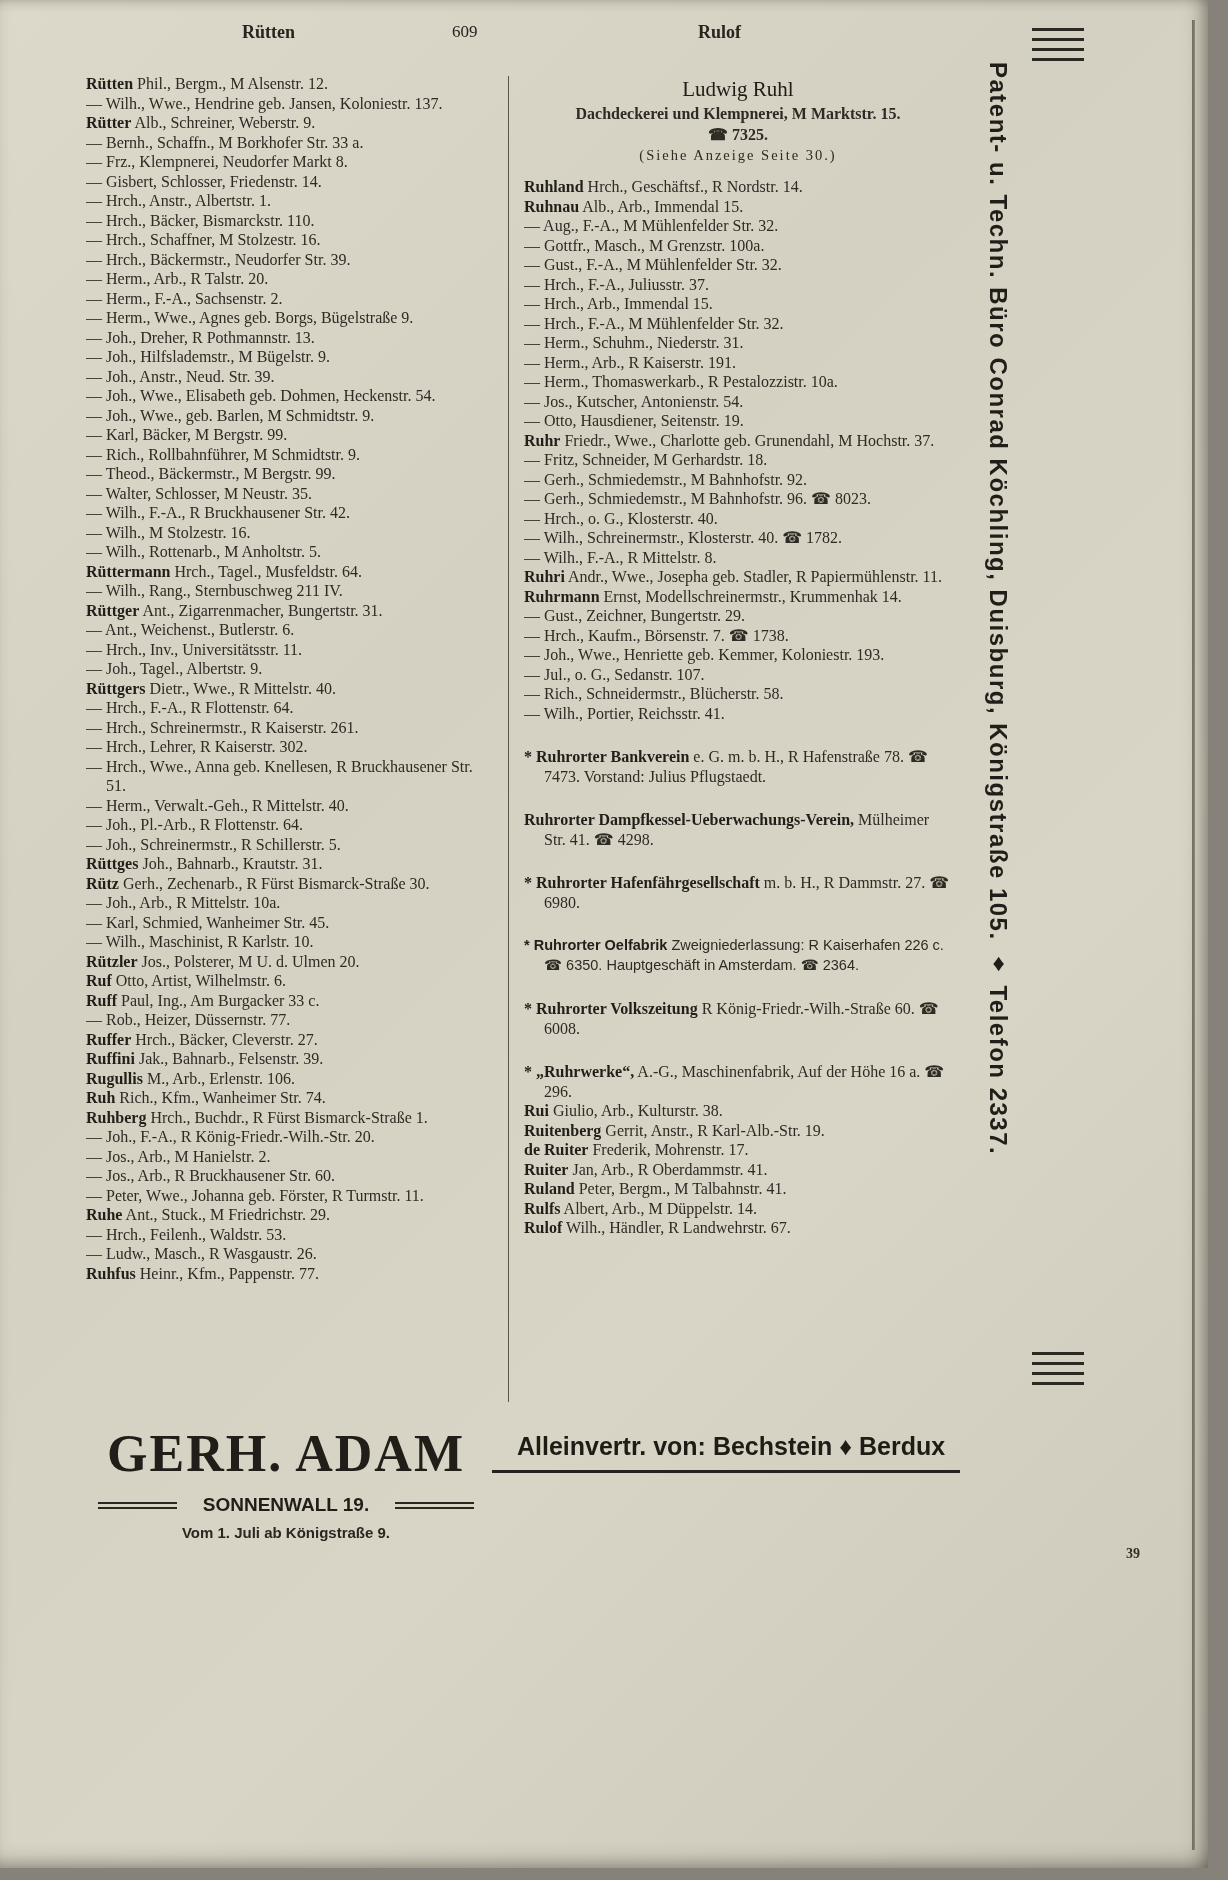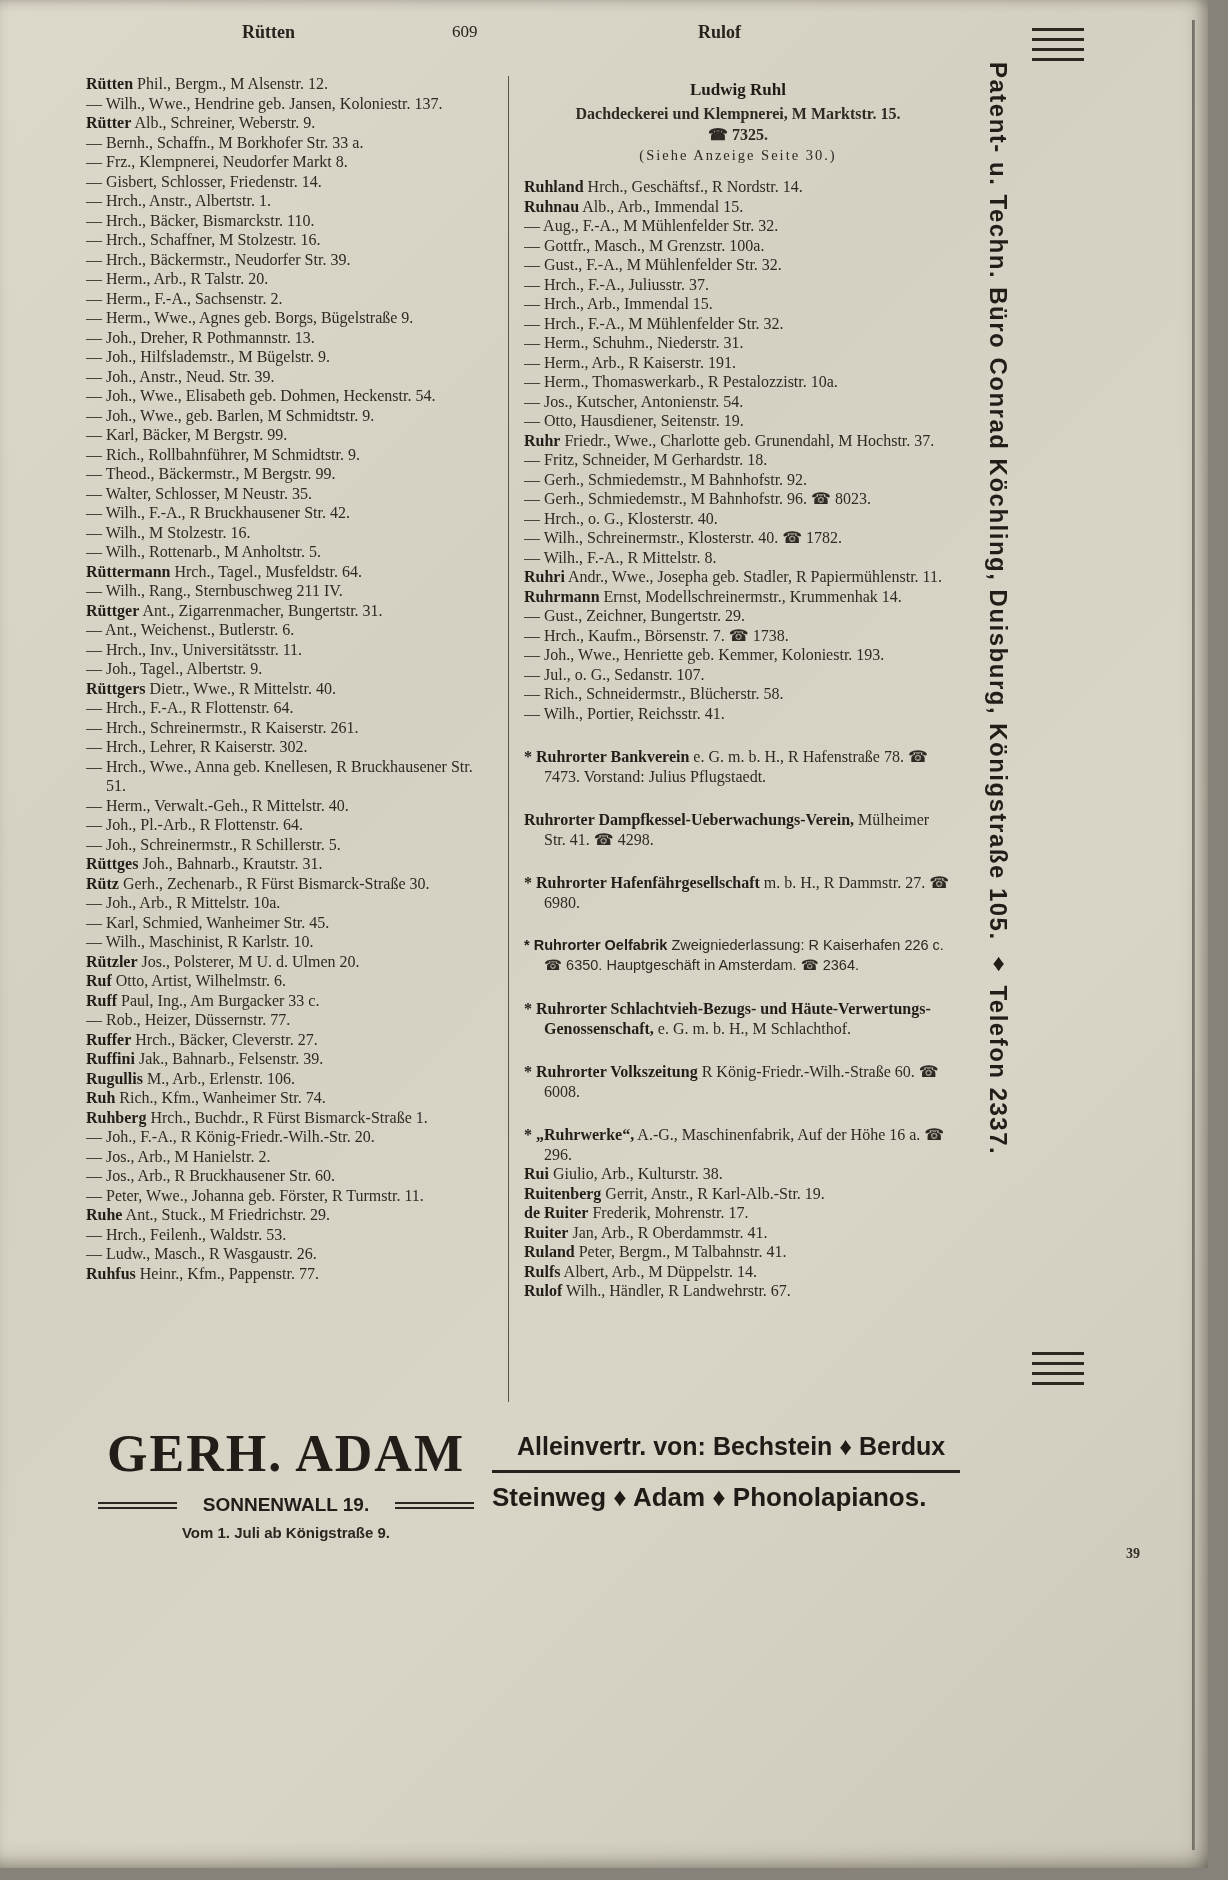--- a/index.html
+++ b/index.html
@@ -37,7 +37,7 @@
 
   
   .featured { text-align:center; margin:2px 0 12px 0; text-indent:0; }
-  .f-title { font-size:17px; font-weight:bold; line-height:27px; color:#1f1b16; }
+  .f-title { font-size:21px; font-weight:normal; line-height:27px; color:#1f1b16; }
   .f-sub { font-size:17px; font-weight:bold; line-height:23px; }
   .f-line { font-size:16px; font-weight:bold; line-height:21px; }
   .f-phone { font-size:16px; font-weight:bold; line-height:21px; }

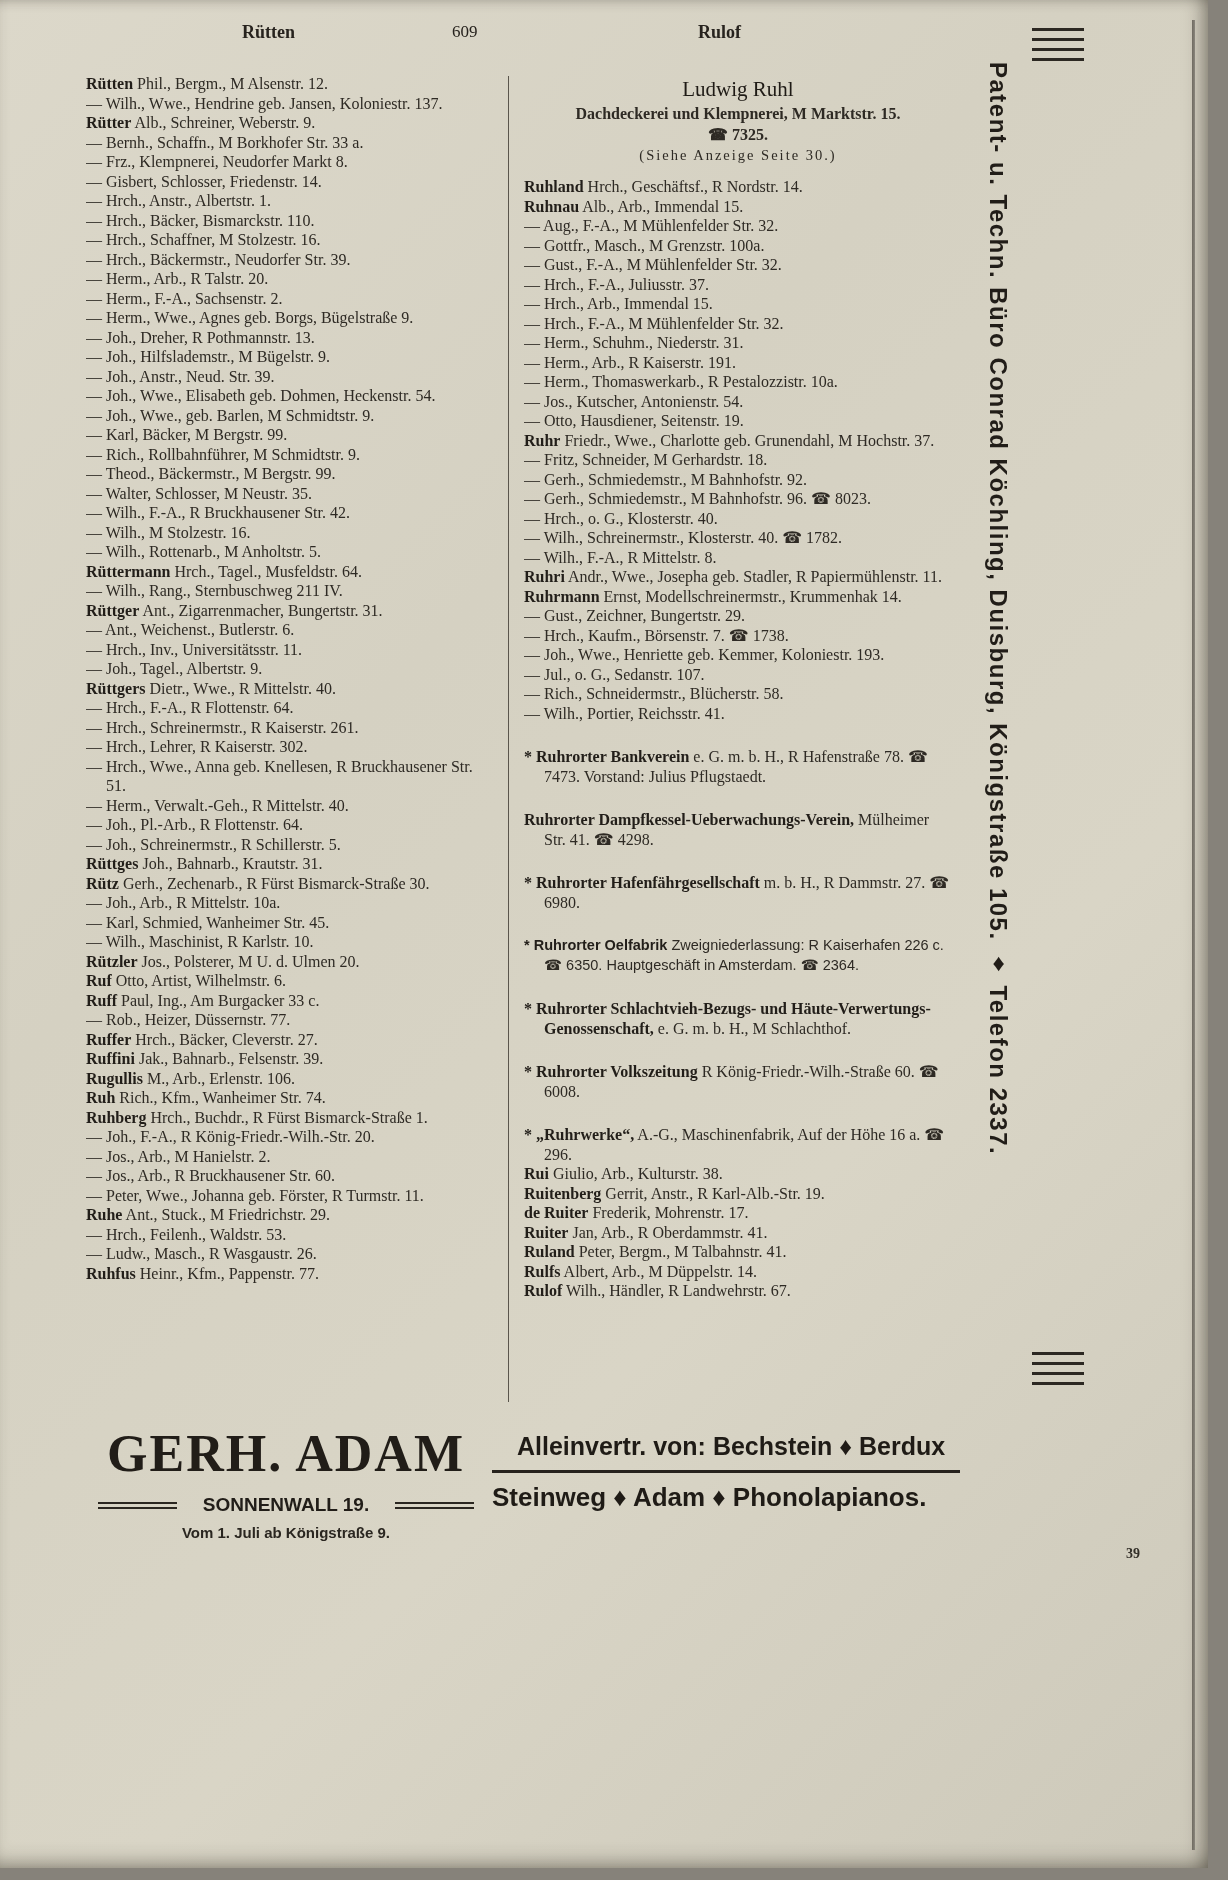--- a/index.html
+++ b/index.html
@@ -193,7 +193,6 @@
         <div class="entry gap"><span class="lead">Ruhrorter Dampfkessel-Ueberwachungs-Verein,</span><span> Mülheimer Str. 41. ☎ 4298.</span></div>
         <div class="entry gap"><span class="lead">* Ruhrorter Hafenfährgesellschaft</span><span> m. b. H., R Dammstr. 27. ☎ 6980.</span></div>
         <div class="entry gap roman"><span class="lead">* Ruhrorter Oelfabrik</span><span> Zweigniederlassung: R Kaiserhafen 226 c. ☎ 6350. Hauptgeschäft in Amsterdam. ☎ 2364.</span></div>
-        <div class="entry gap"><span class="lead">* Ruhrorter Schlachtvieh-Bezugs- und Häute-Verwertungs-Genossenschaft,</span><span> e. G. m. b. H., M Schlachthof.</span></div>
         <div class="entry gap"><span class="lead">* Ruhrorter Volkszeitung</span><span> R König-Friedr.-Wilh.-Straße 60. ☎ 6008.</span></div>
         <div class="entry gap"><span class="lead">* „Ruhrwerke“,</span><span> A.-G., Maschinenfabrik, Auf der Höhe 16 a. ☎ 296.</span></div>
         <div class="entry"><span class="lead">Rui</span><span> Giulio, Arb., Kulturstr. 38.</span></div>

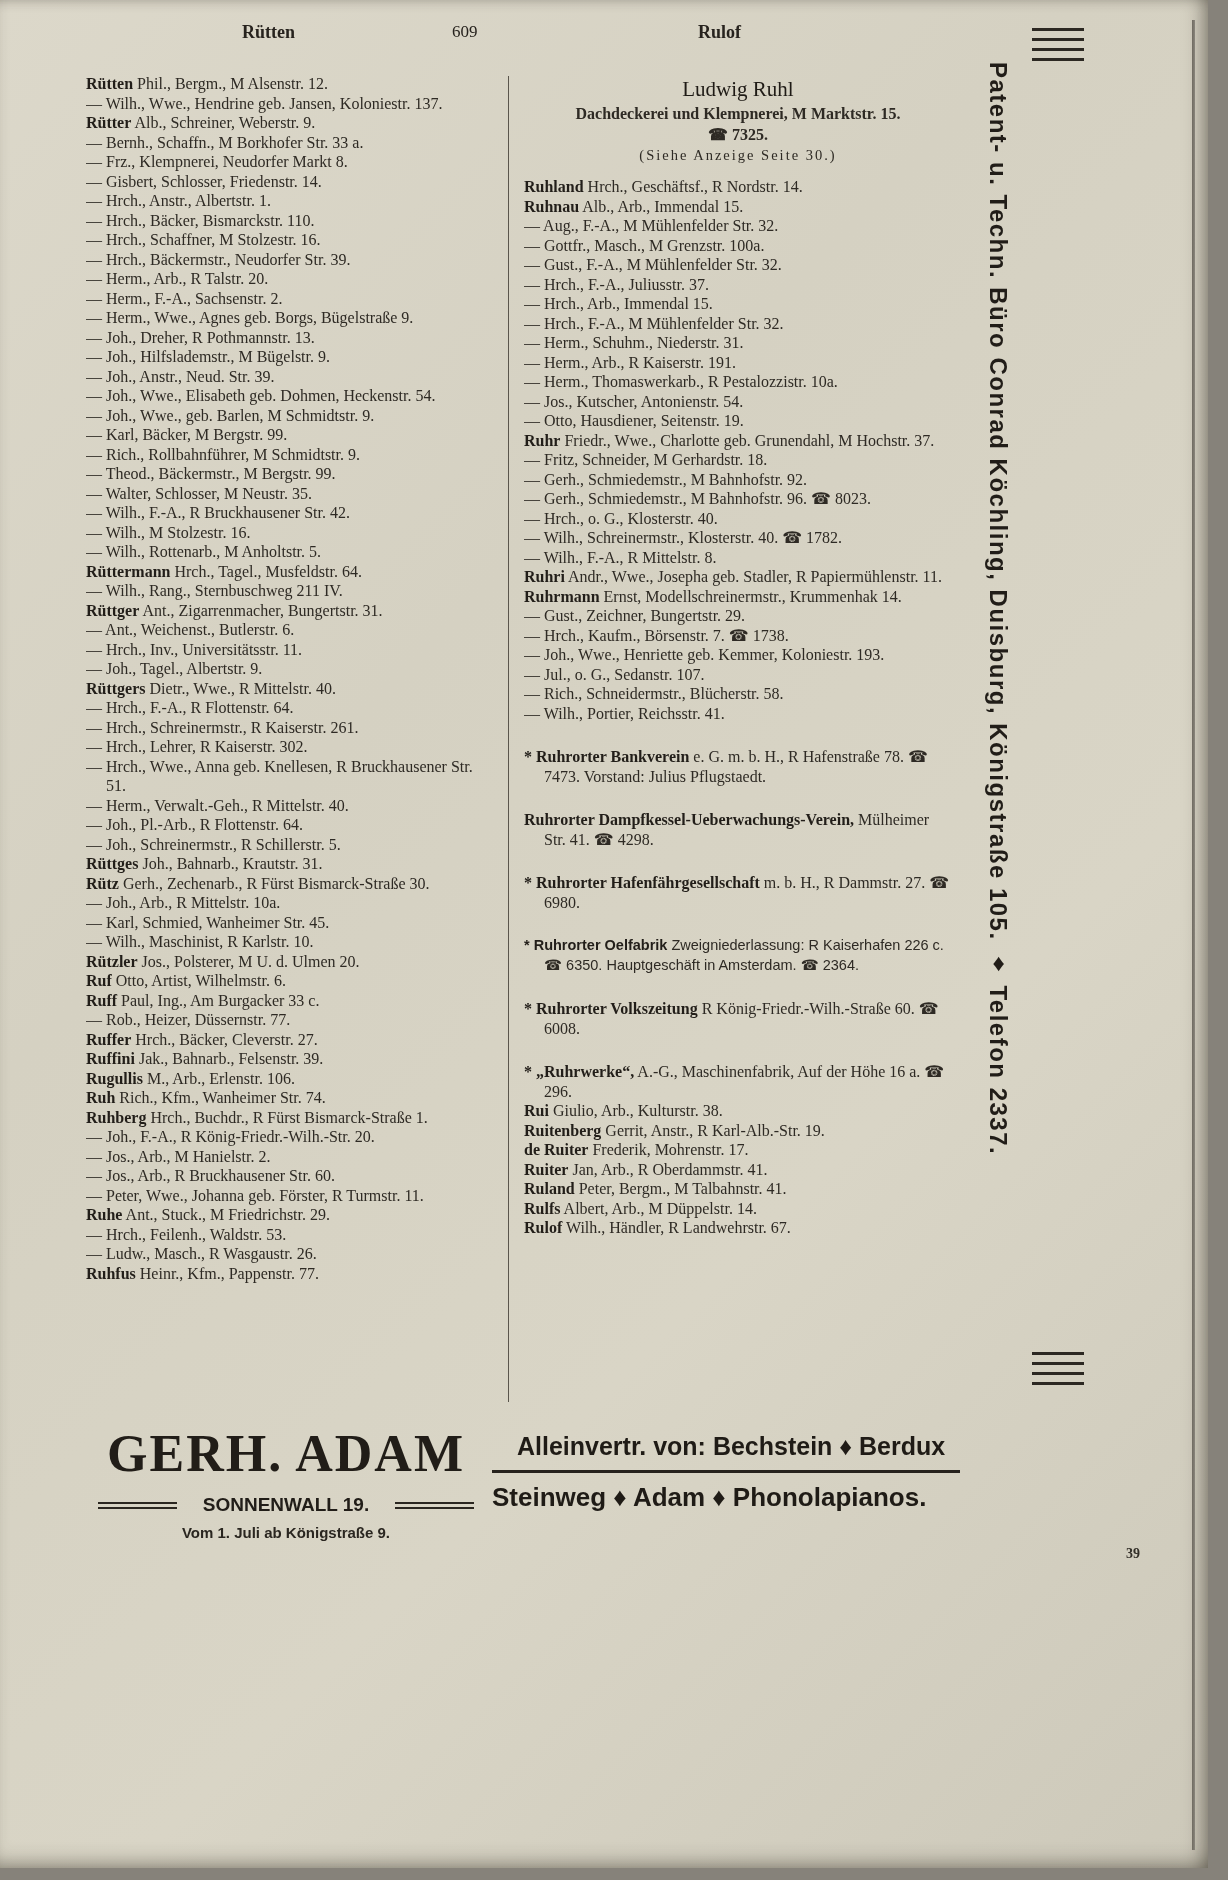--- a/index.html
+++ b/index.html
@@ -219,7 +219,6 @@
   <div class="adam-note">Vom 1. Juli ab Königstraße 9.</div>
   <div class="dealer-line1">Alleinvertr. von: Bechstein ♦ Berdux</div>
   <div class="dealer-rule"></div>
-  <div class="dealer-line2">Steinweg ♦ Adam ♦ Phonolapianos.</div>
 
   <div class="page-sig">39</div>
 

